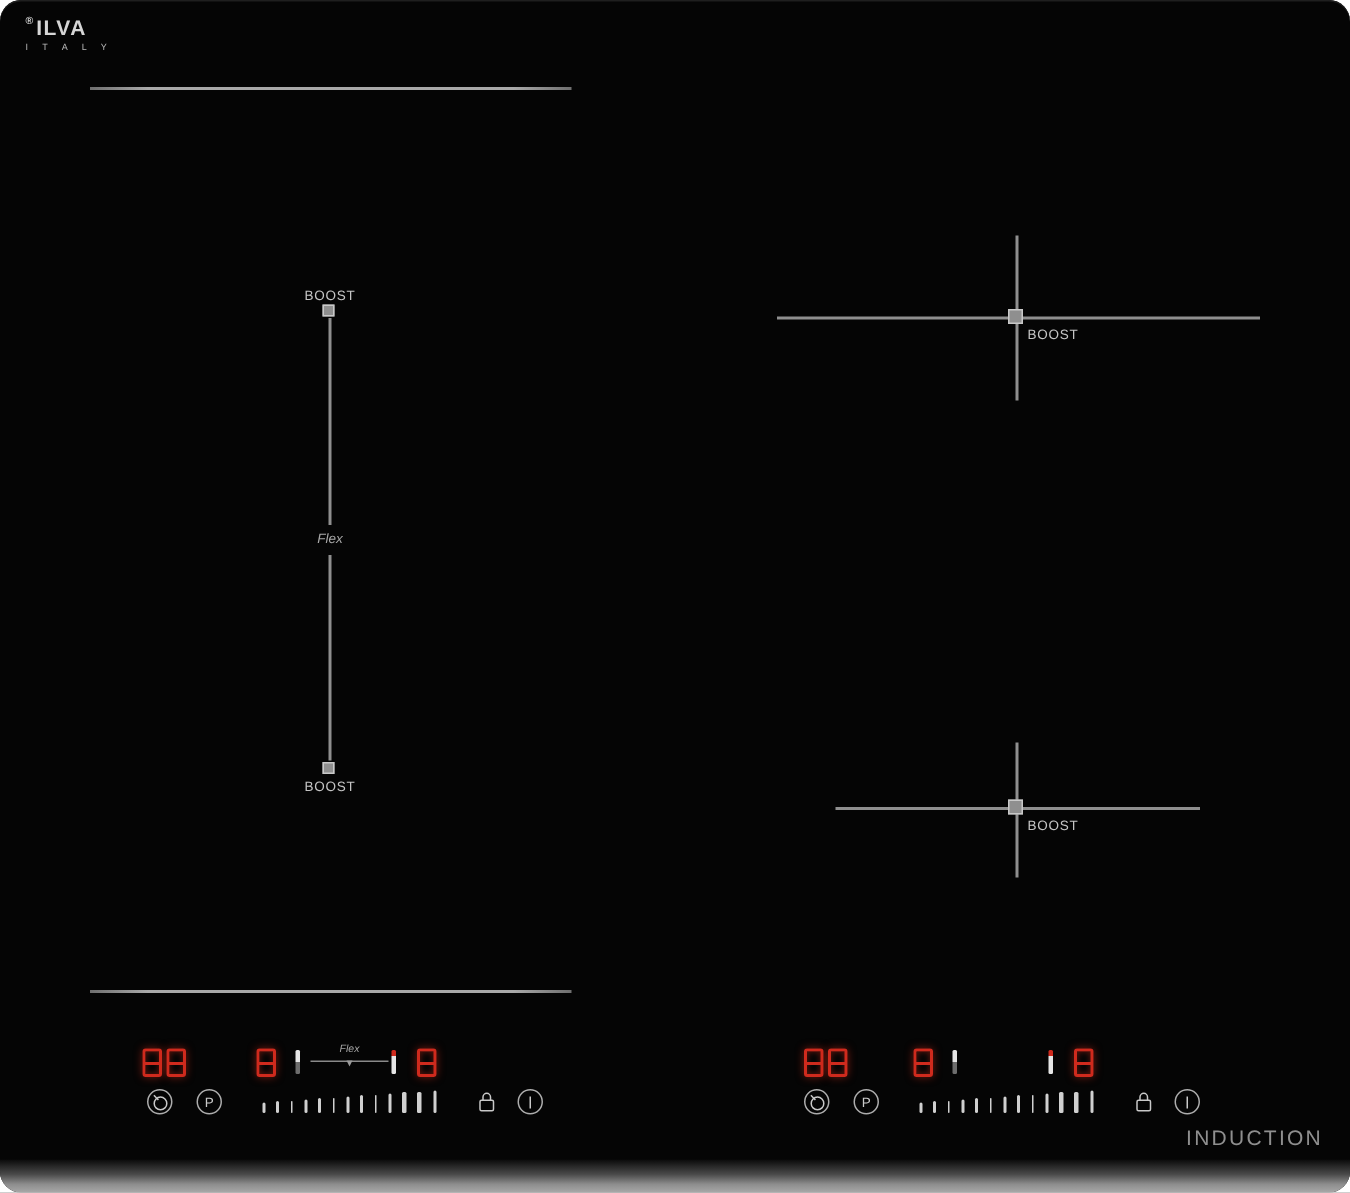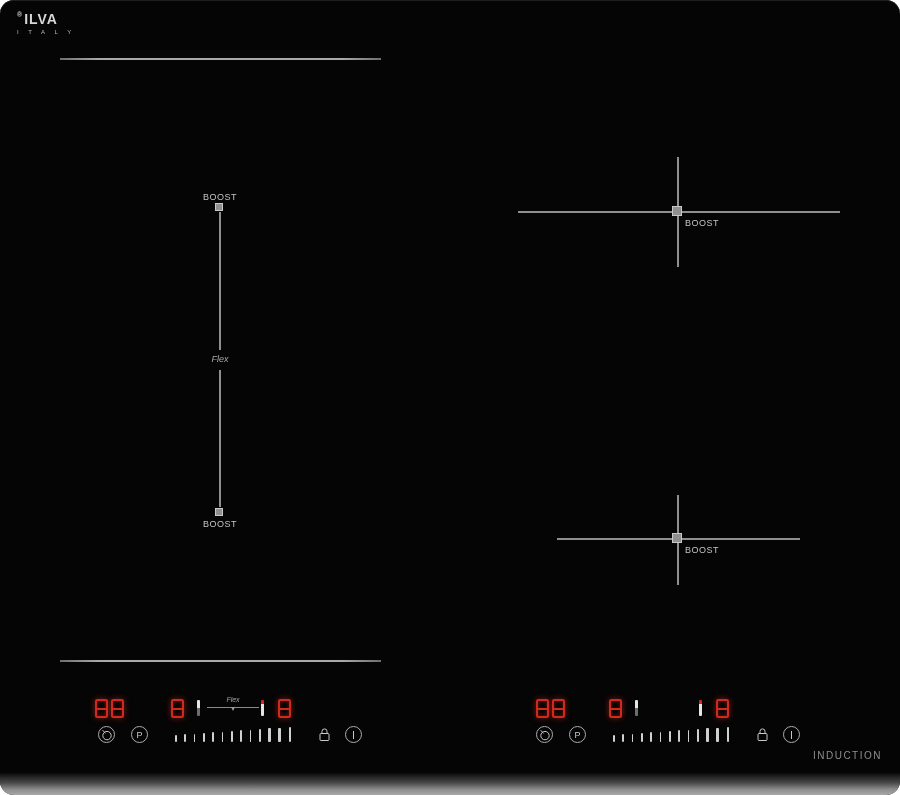--- a/index.html
+++ b/index.html
@@ -50,7 +50,7 @@
   .slider{position:absolute;display:flex;justify-content:space-between;
           align-items:flex-end;width:116px;height:17px;}
   .slider .tick{display:inline-block;width:1.6px;background:#d0d0d0;border-radius:1px;}
-  .induction{position:absolute;right:18px;top:750px;color:#8f8f8f;font-size:10px;
+  .induction{position:absolute;right:18px;top:750px;color:#8f8f8f;font-size:14px;
              letter-spacing:1.5px;}
   svg{display:block;}
 </style>

